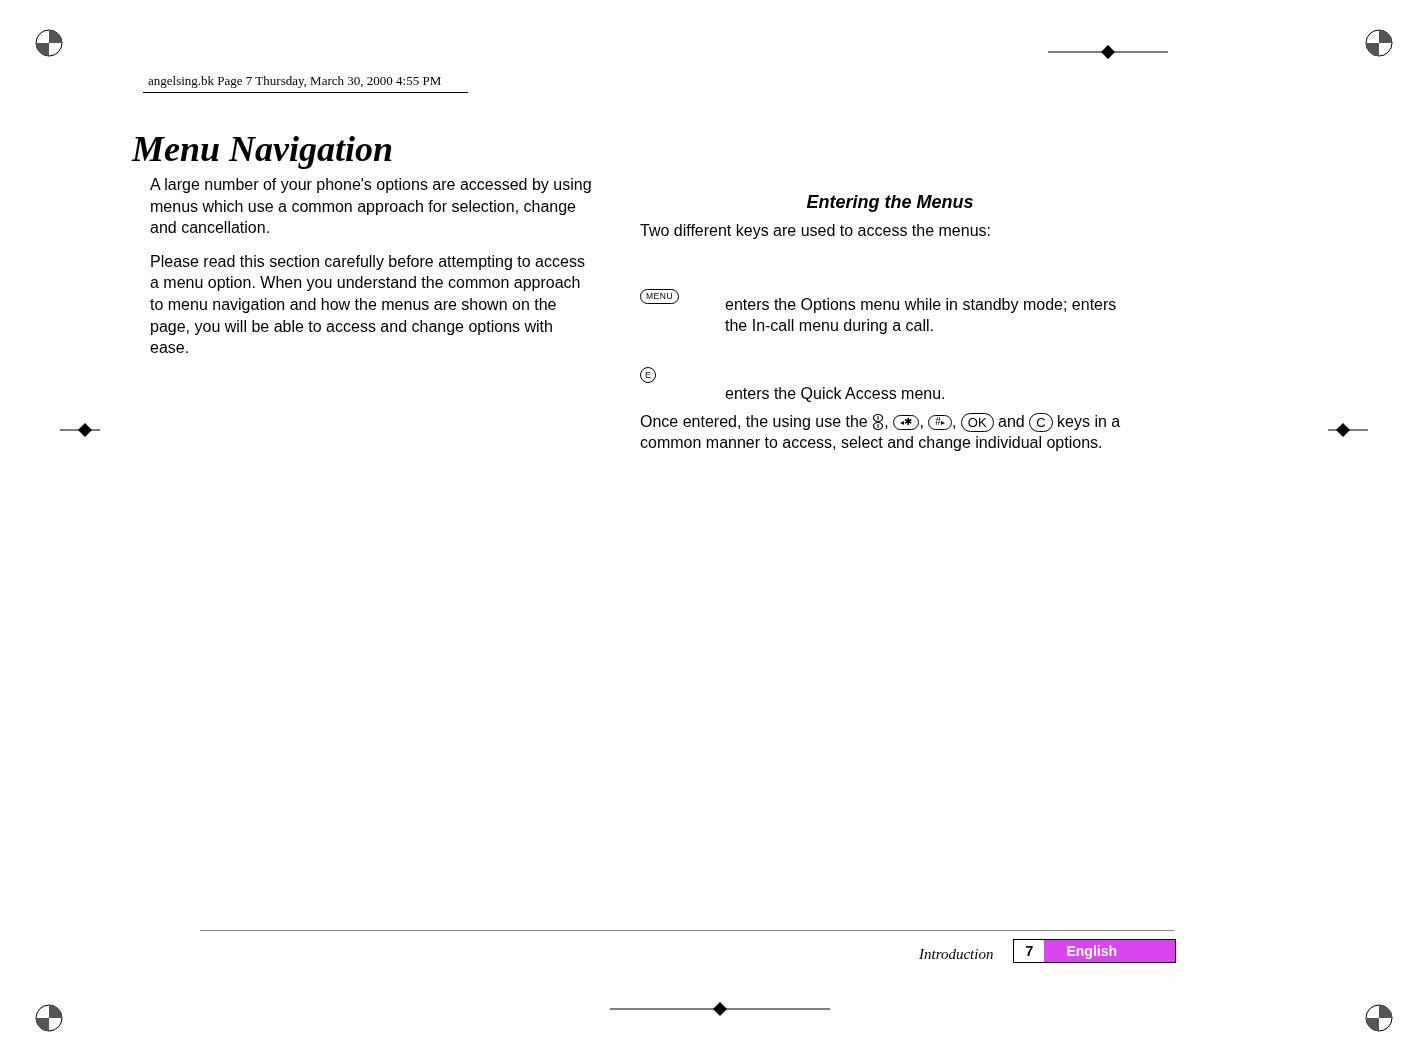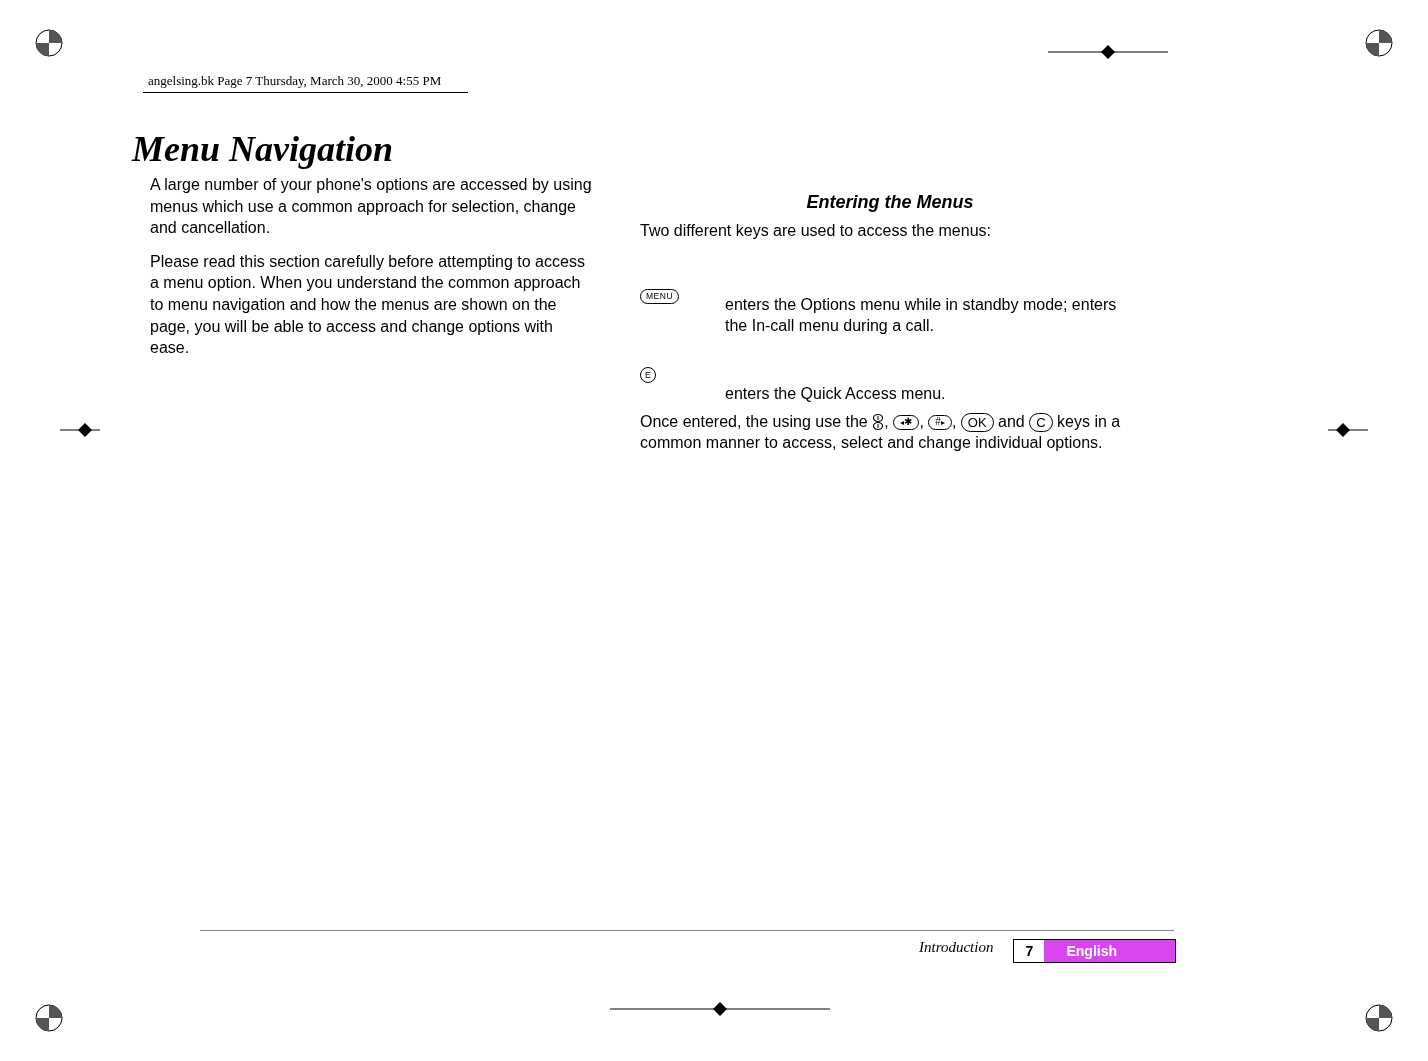--- a/index.html
+++ b/index.html
@@ -131,7 +131,7 @@
     bottom: 98px;
     right: 252px;
     display: flex;
-    align-items: flex-start;
+    align-items: flex-end;
   }
   .footer-intro {
     font-family: "Times New Roman", serif;

